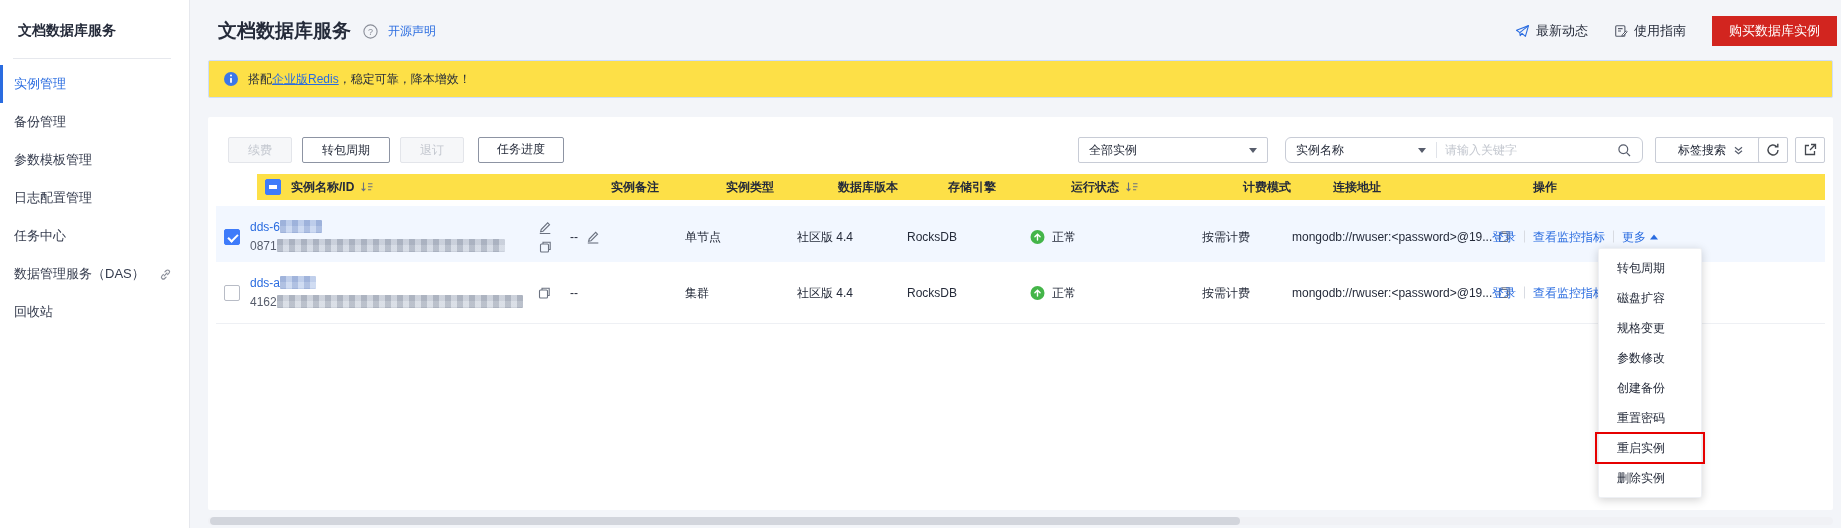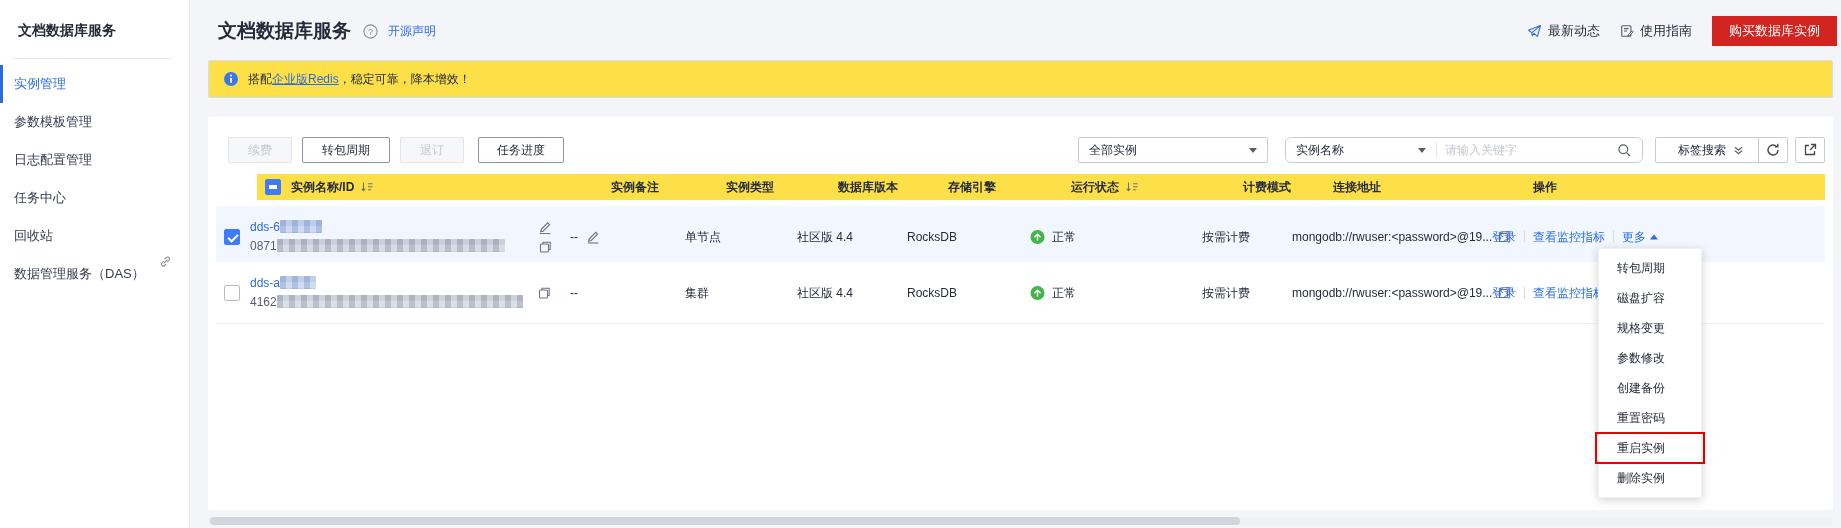--- a/index.html
+++ b/index.html
@@ -23,7 +23,7 @@
   .page-title { font-size:19px; font-weight:bold; color:#252b3a; }
   .help-icon { margin-left:12px; display:inline-flex; cursor:pointer; }
   .opensource { margin-left:10px; color:#2a6ce0; font-size:12px; cursor:pointer; }
-  .top-right { position:absolute; right:4px; top:16px; display:flex; align-items:center; gap:20px; }
+  .top-right { position:absolute; right:4px; top:16px; display:flex; align-items:center; gap:26px; }
   .top-link { display:flex; align-items:center; gap:6px; color:#252b3a; font-size:13px; cursor:pointer; }
   .buy-btn { height:30px; padding:0 17px; background:#d2251f; color:#fff; font-size:13px; border:none; cursor:pointer; line-height:30px; }
 

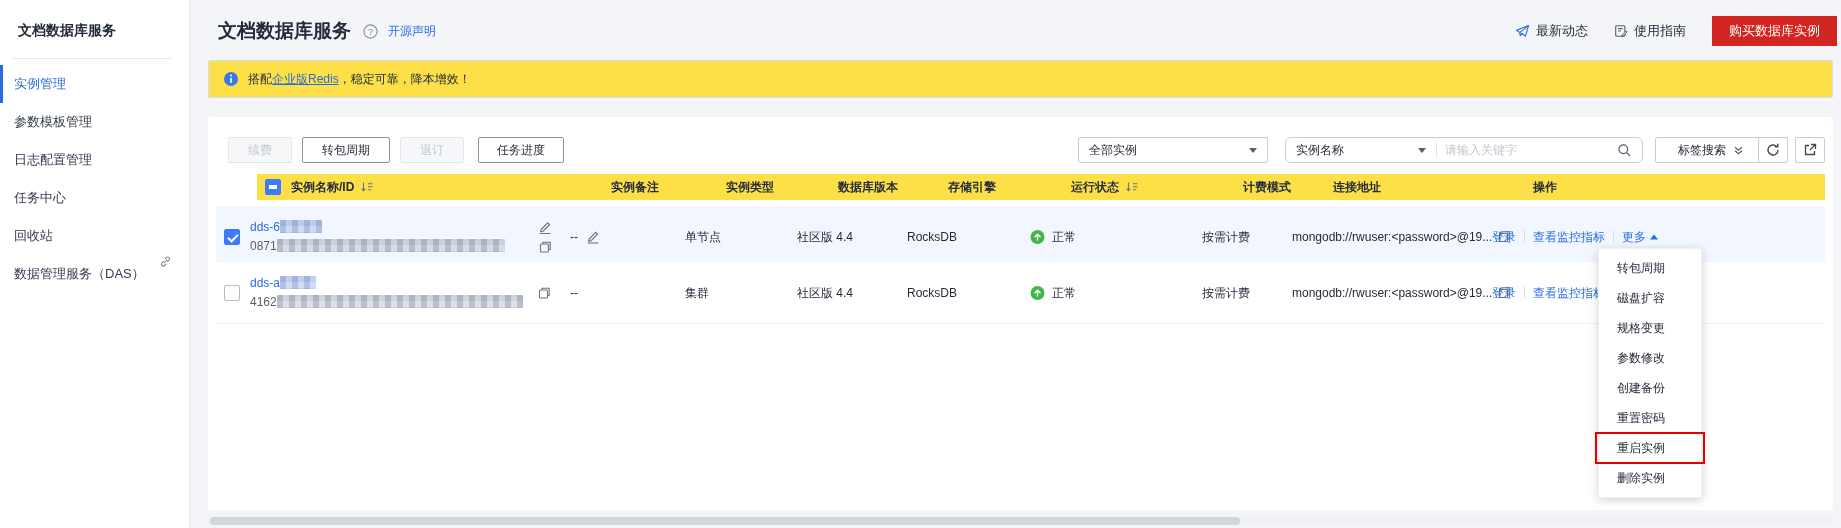--- a/index.html
+++ b/index.html
@@ -11,7 +11,7 @@
   .sidebar { position:absolute; left:0; top:0; width:190px; height:528px; background:#fff; border-right:1px solid #e6e8ed; z-index:5; }
   .sb-title { font-size:14px; font-weight:bold; color:#252b3a; padding:22px 0 0 18px; }
   .sb-divider { height:1px; background:#e6e8ed; margin:18px 18px 6px 13px; }
-  .sb-item { height:38px; line-height:38px; padding-left:14px; font-size:13px; color:#343b4d; cursor:pointer; display:flex; align-items:flex-start; }
+  .sb-item { height:38px; line-height:38px; padding-left:14px; font-size:13px; color:#343b4d; cursor:pointer; display:flex; align-items:center; }
   .sb-item.active { color:#2a6ce0; border-left:3px solid #2a6ce0; padding-left:11px; }
   .sb-item .linkicon { margin-left:14px; display:inline-flex; }
 

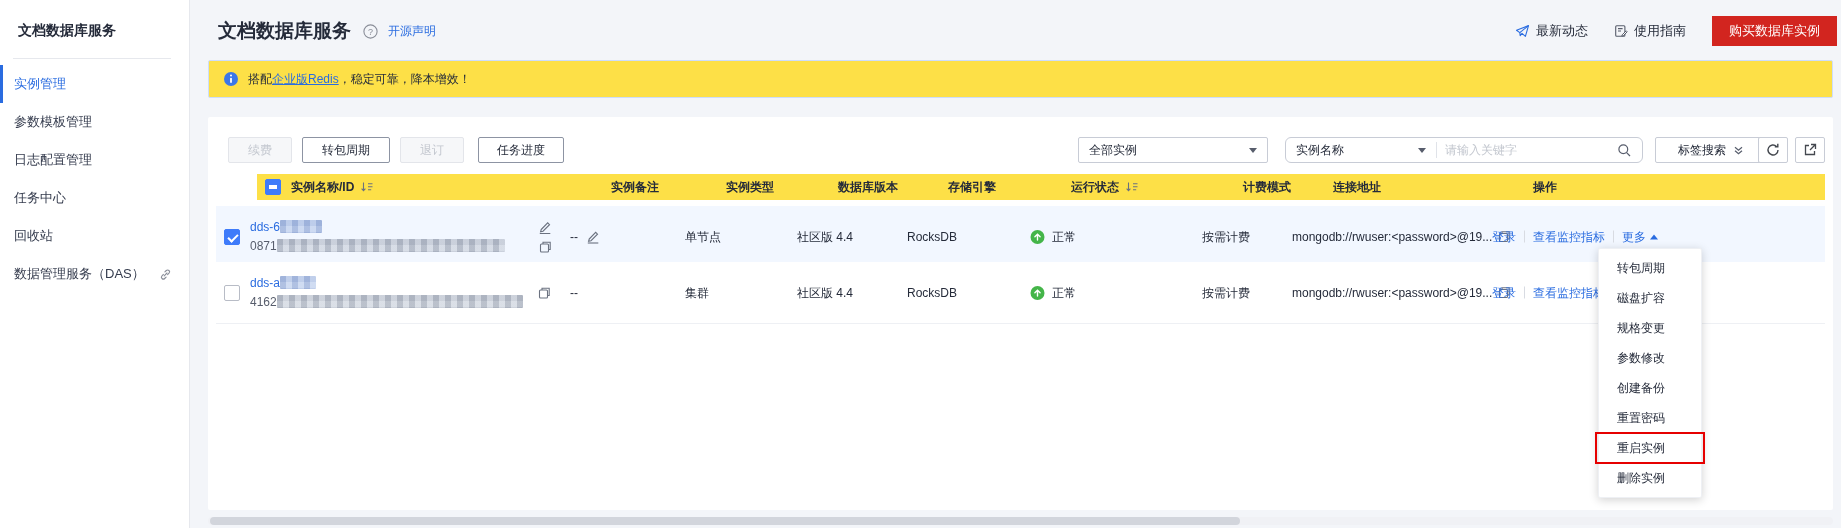--- a/index.html
+++ b/index.html
@@ -100,6 +100,9 @@
       <span>实例管理</span>
     </div>
   <div class="sb-item">
+      <span>备份管理</span>
+    </div>
+  <div class="sb-item">
       <span>参数模板管理</span>
     </div>
   <div class="sb-item">

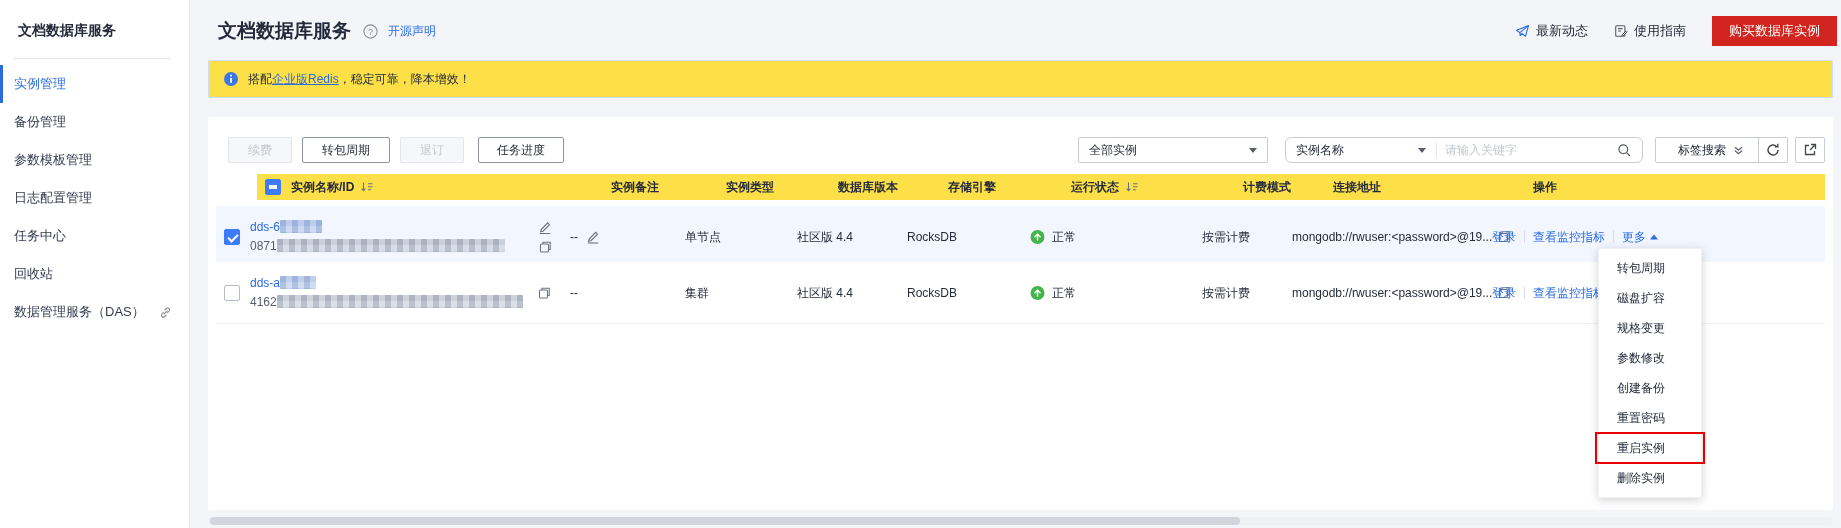--- a/index.html
+++ b/index.html
@@ -175,7 +175,7 @@
     <button class="btn disabled" style="left:20px;width:64px;">续费</button>
     <button class="btn" style="left:94px;width:88px;">转包周期</button>
     <button class="btn disabled" style="left:192px;width:64px;">退订</button>
-    <button class="btn" style="left:270px;width:86px;">任务进度</button>
+    <button class="btn" style="left:270px;width:86px;font-family:Liberation Mono, monospace;">任务进度</button>
 
     <div class="sel" style="left:870px;width:190px;">
       <span>全部实例</span>

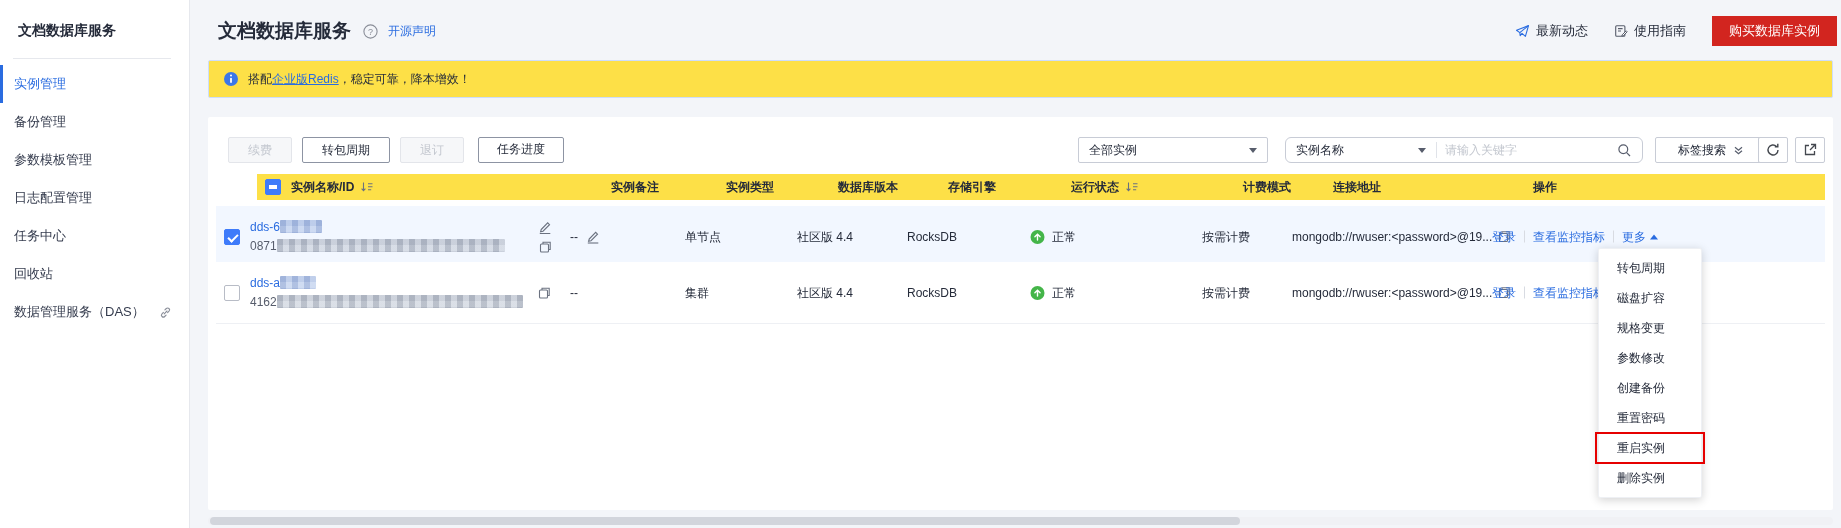--- a/index.html
+++ b/index.html
@@ -112,9 +112,6 @@
       <span>任务中心</span>
     </div>
   <div class="sb-item">
-      <span>回收站</span>
-    </div>
-  <div class="sb-item">
     <span>数据管理服务（DAS）</span>
     <span class="linkicon">
       <svg width="13" height="13" viewBox="0 0 13 13">
@@ -122,6 +119,9 @@
         </svg>
     </span>
   </div>
+  <div class="sb-item">
+      <span>回收站</span>
+    </div>
 </div>
 
 <div class="main">

